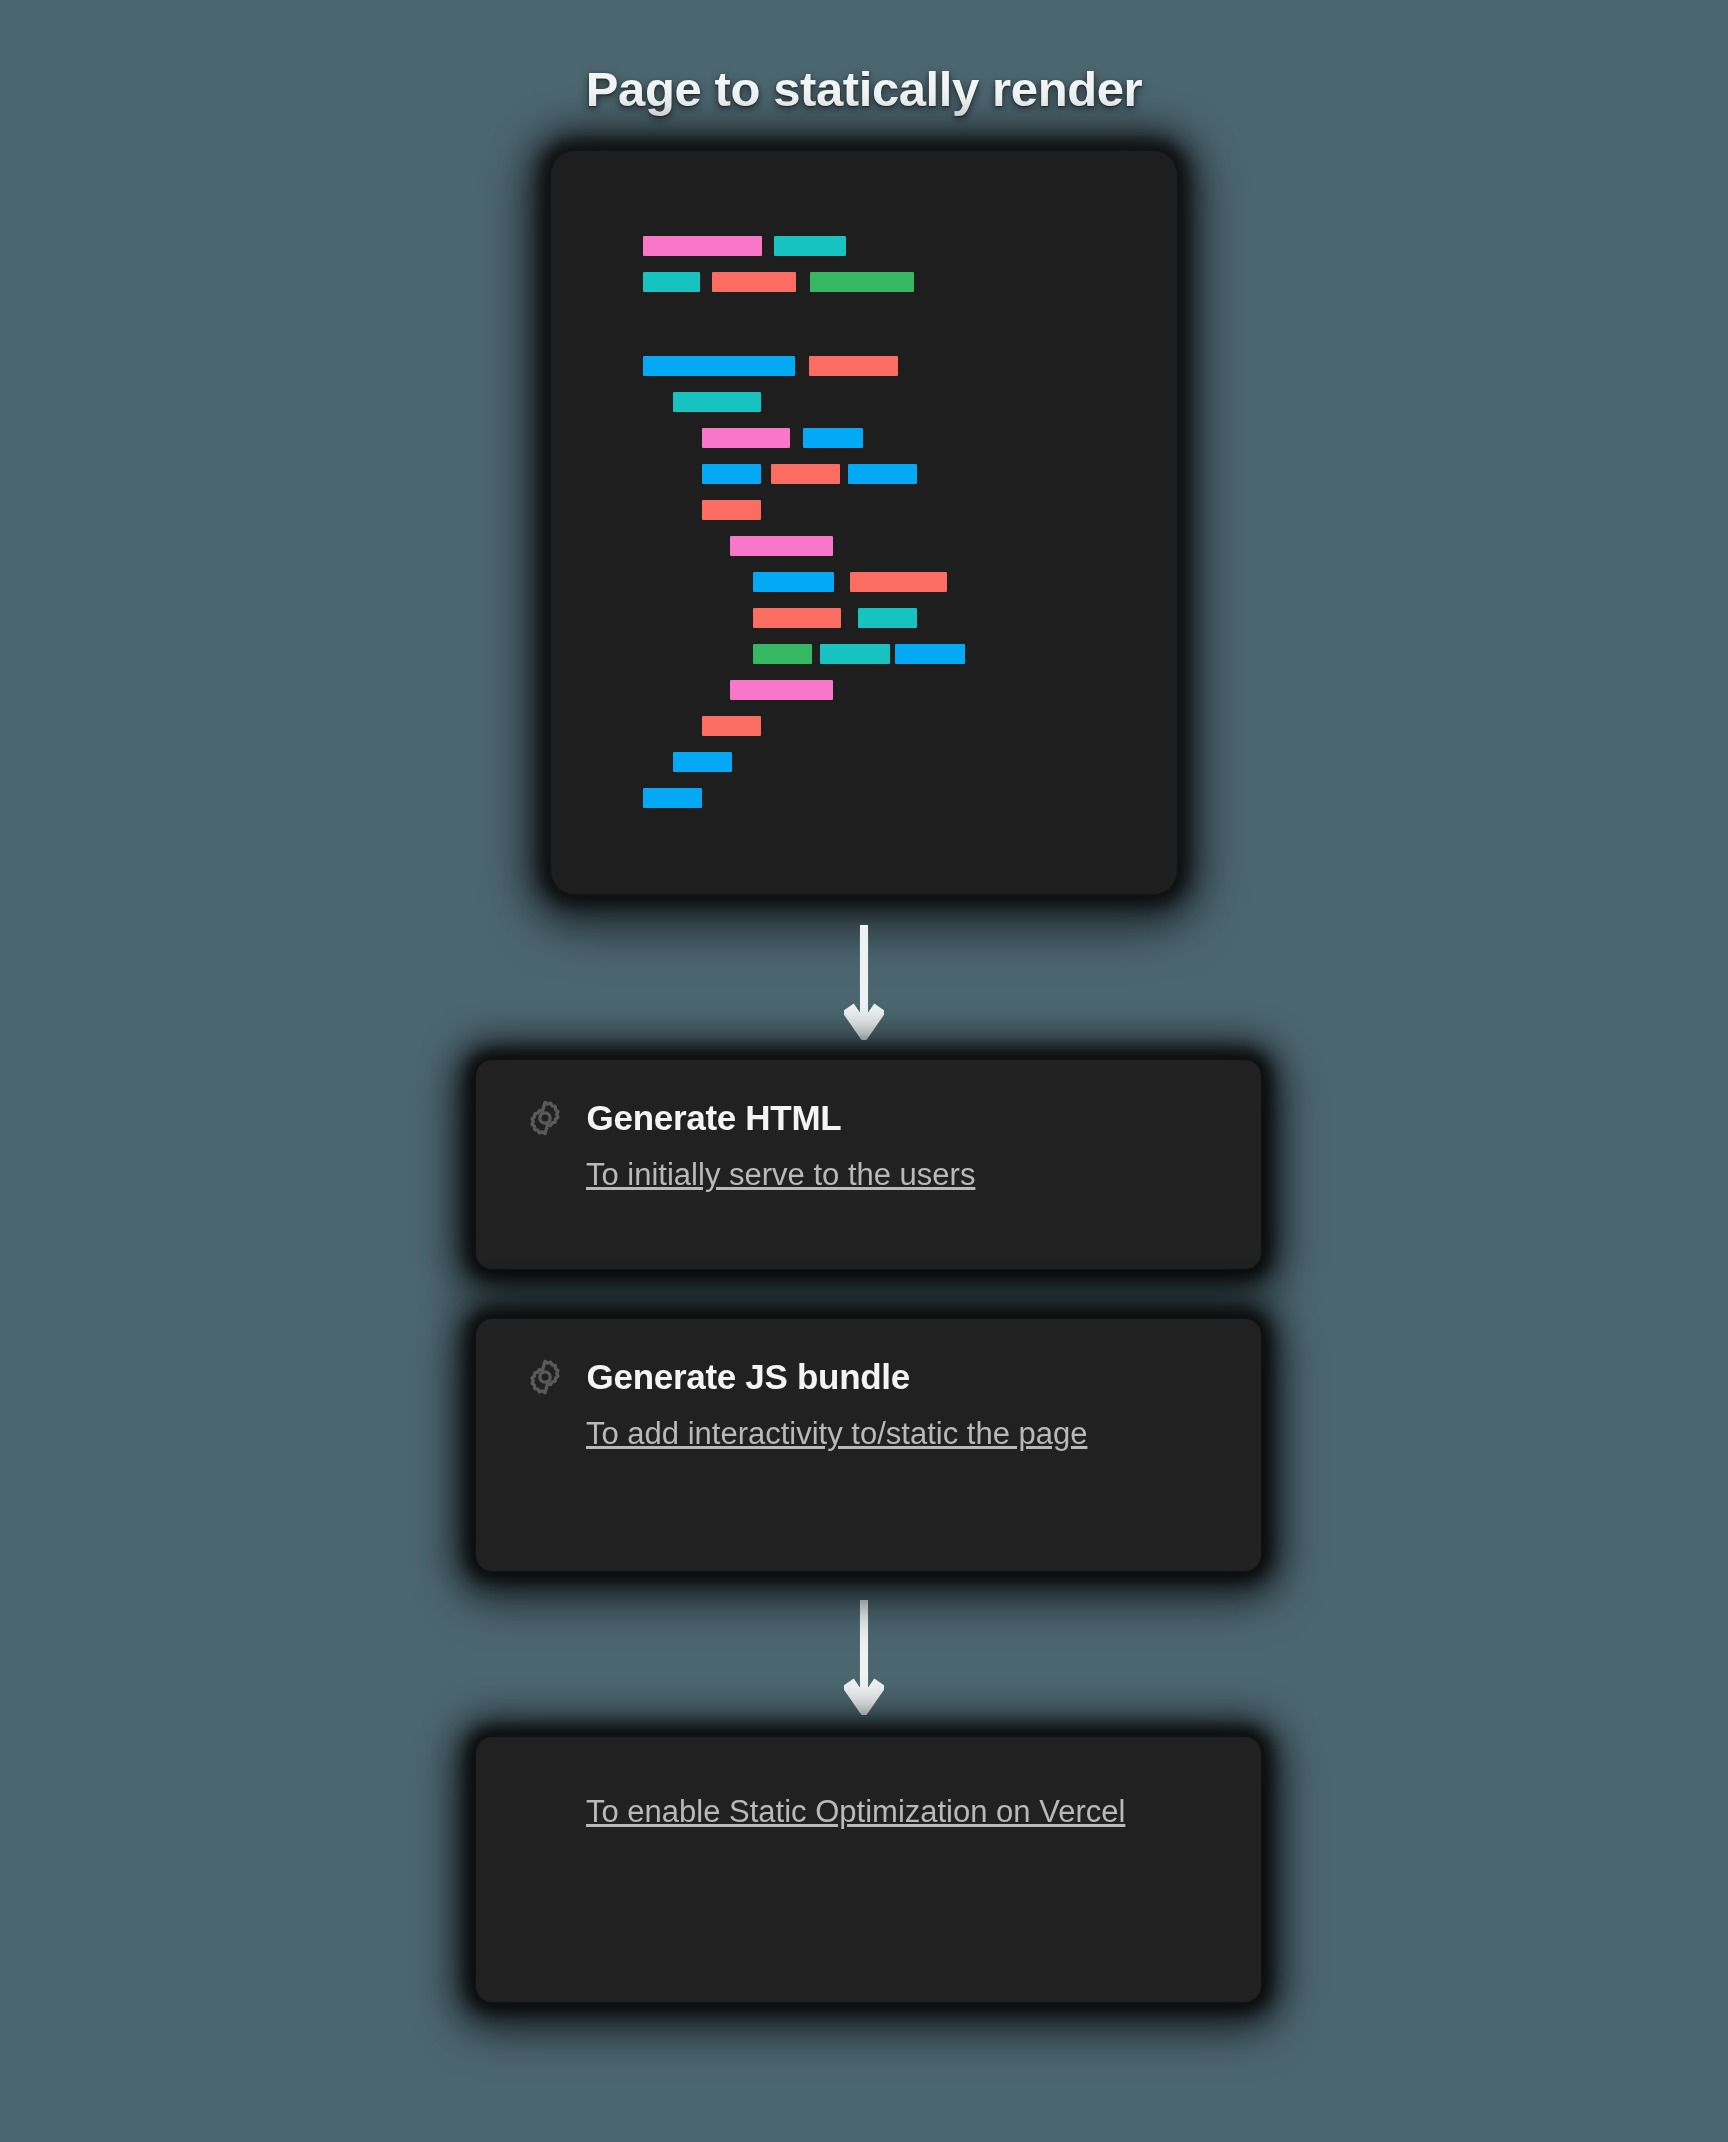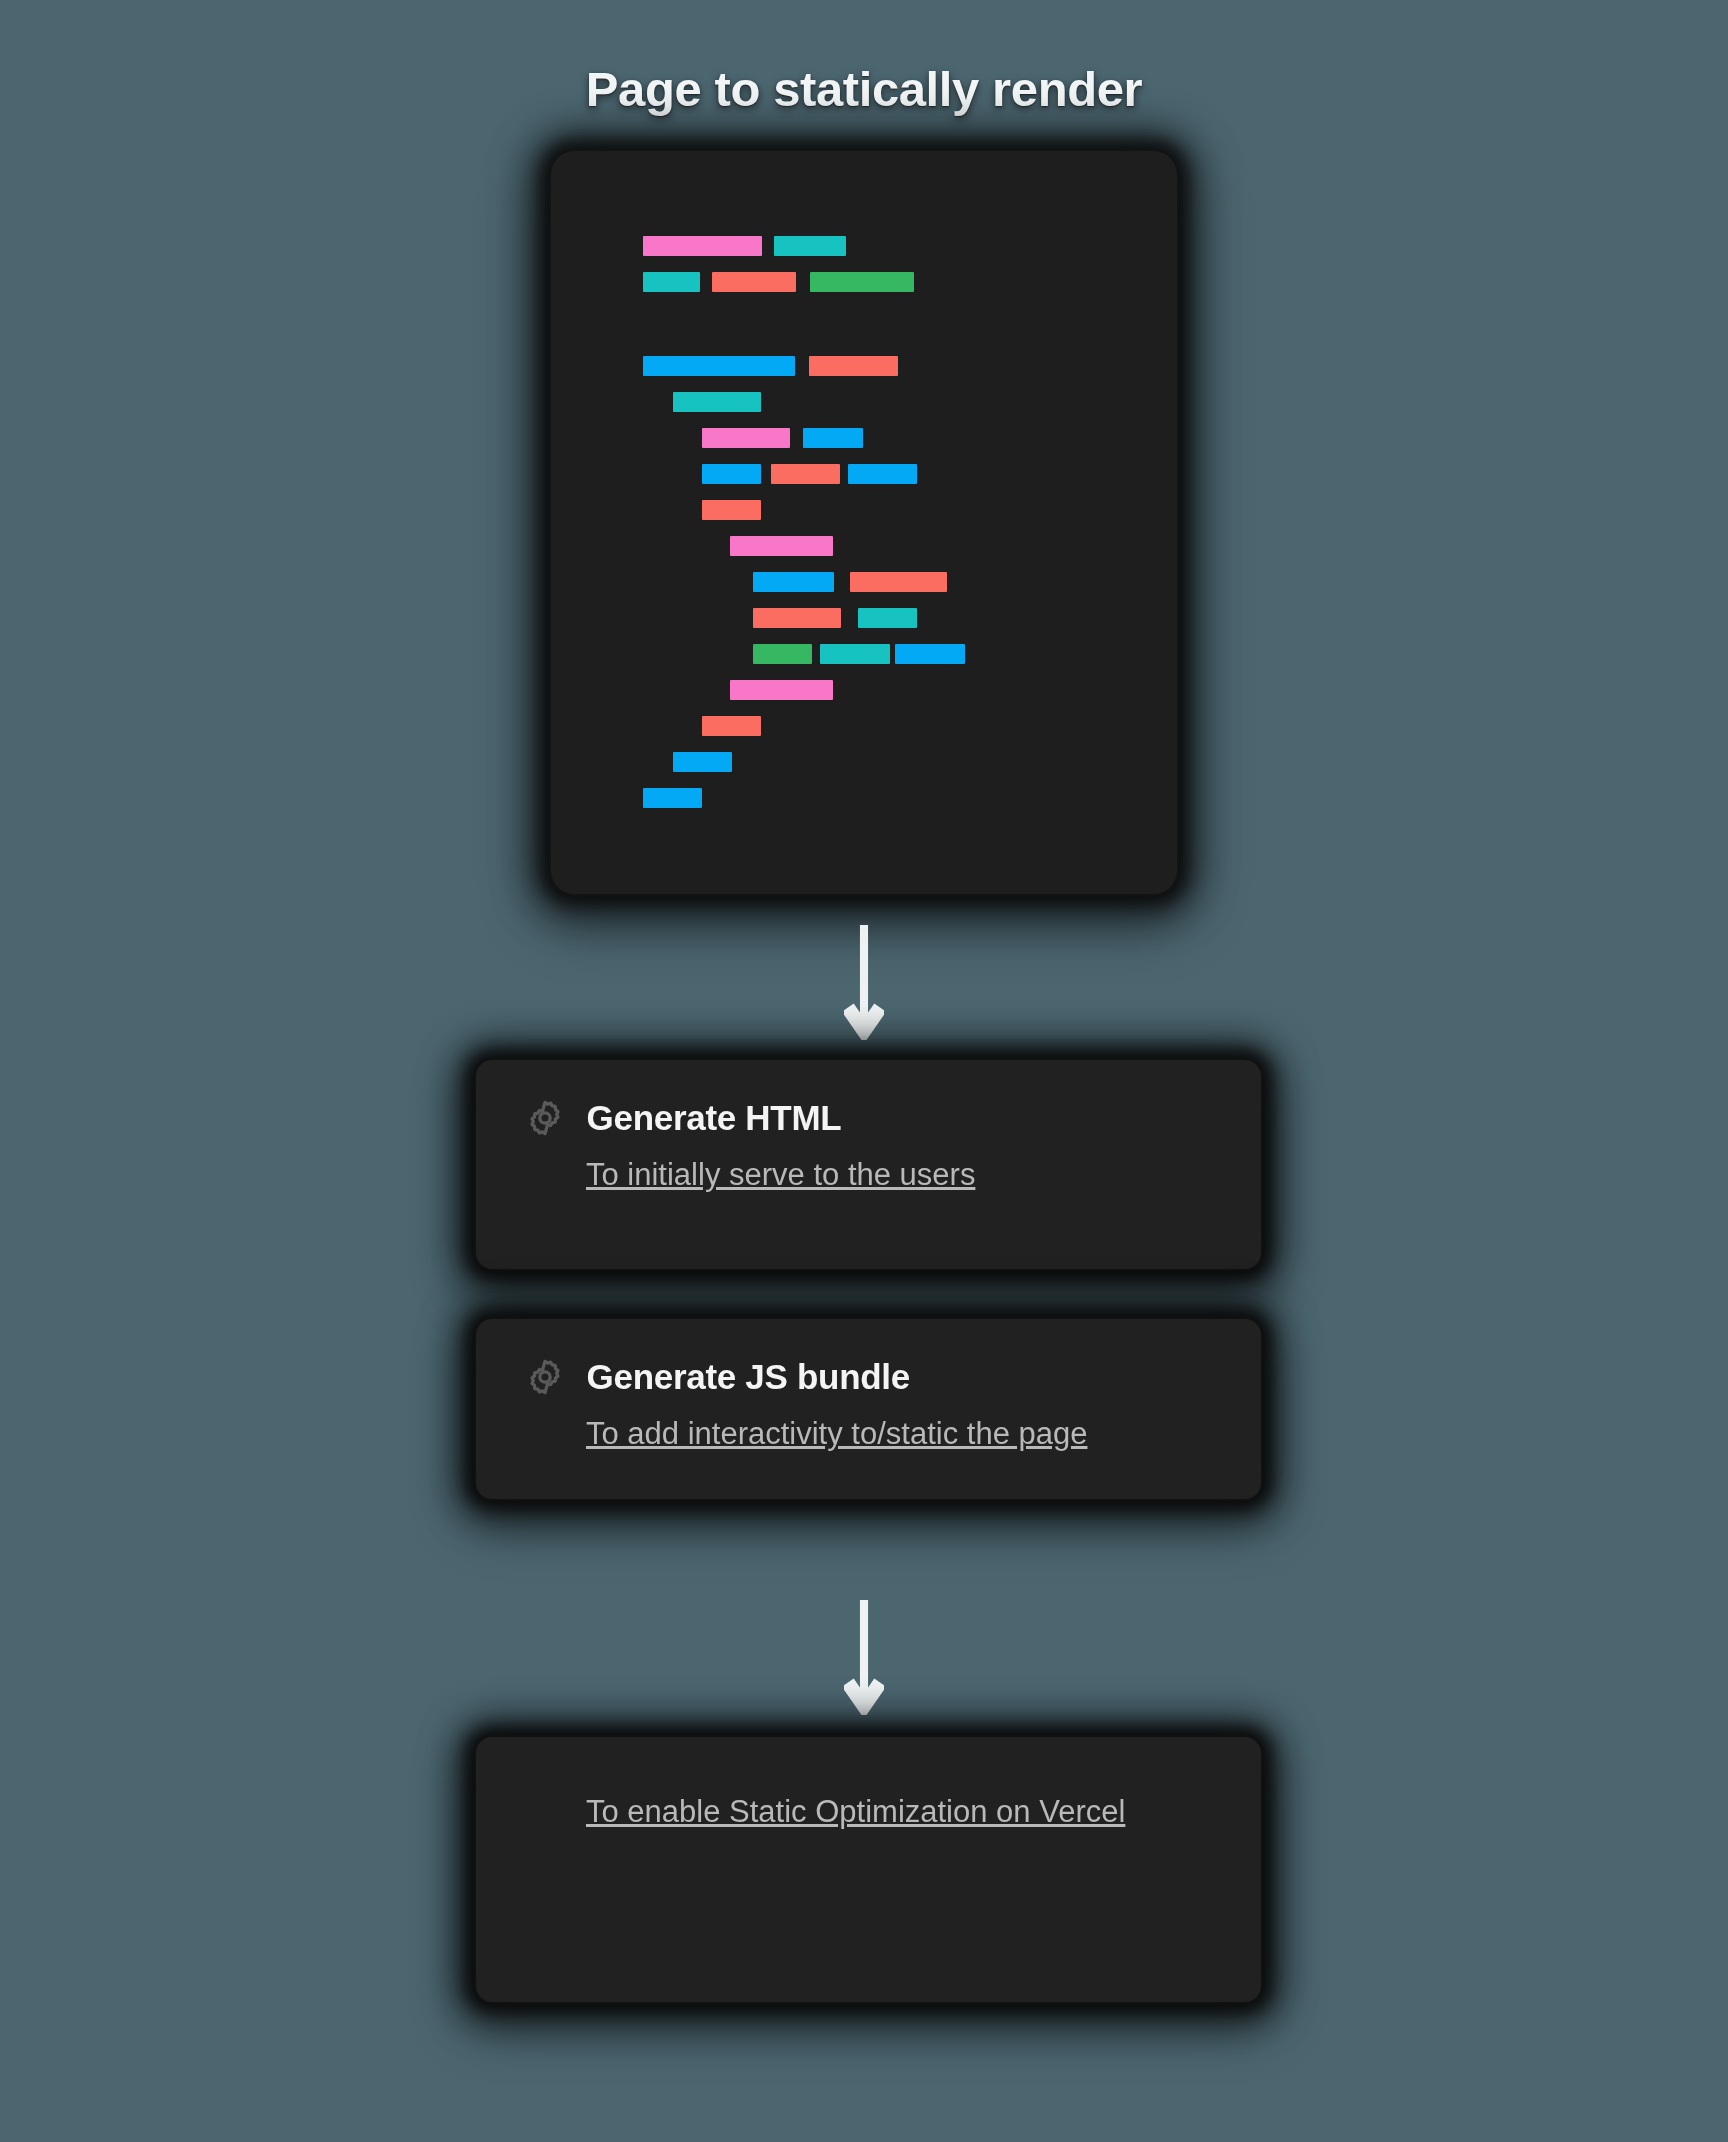--- a/index.html
+++ b/index.html
@@ -188,7 +188,7 @@
     <div class="step-desc">To initially serve to the users</div>
   </div>
 
-  <div class="step-card" style="top:1319px; height:180px;">
+  <div class="step-card" style="top:1319px; height:252px;">
     <div class="step-head">
       <span class="step-icon">
         <svg width="40" height="40" viewBox="0 0 24 24" fill="none" stroke="#5a5a5a" stroke-width="2" stroke-linecap="round" stroke-linejoin="round">

